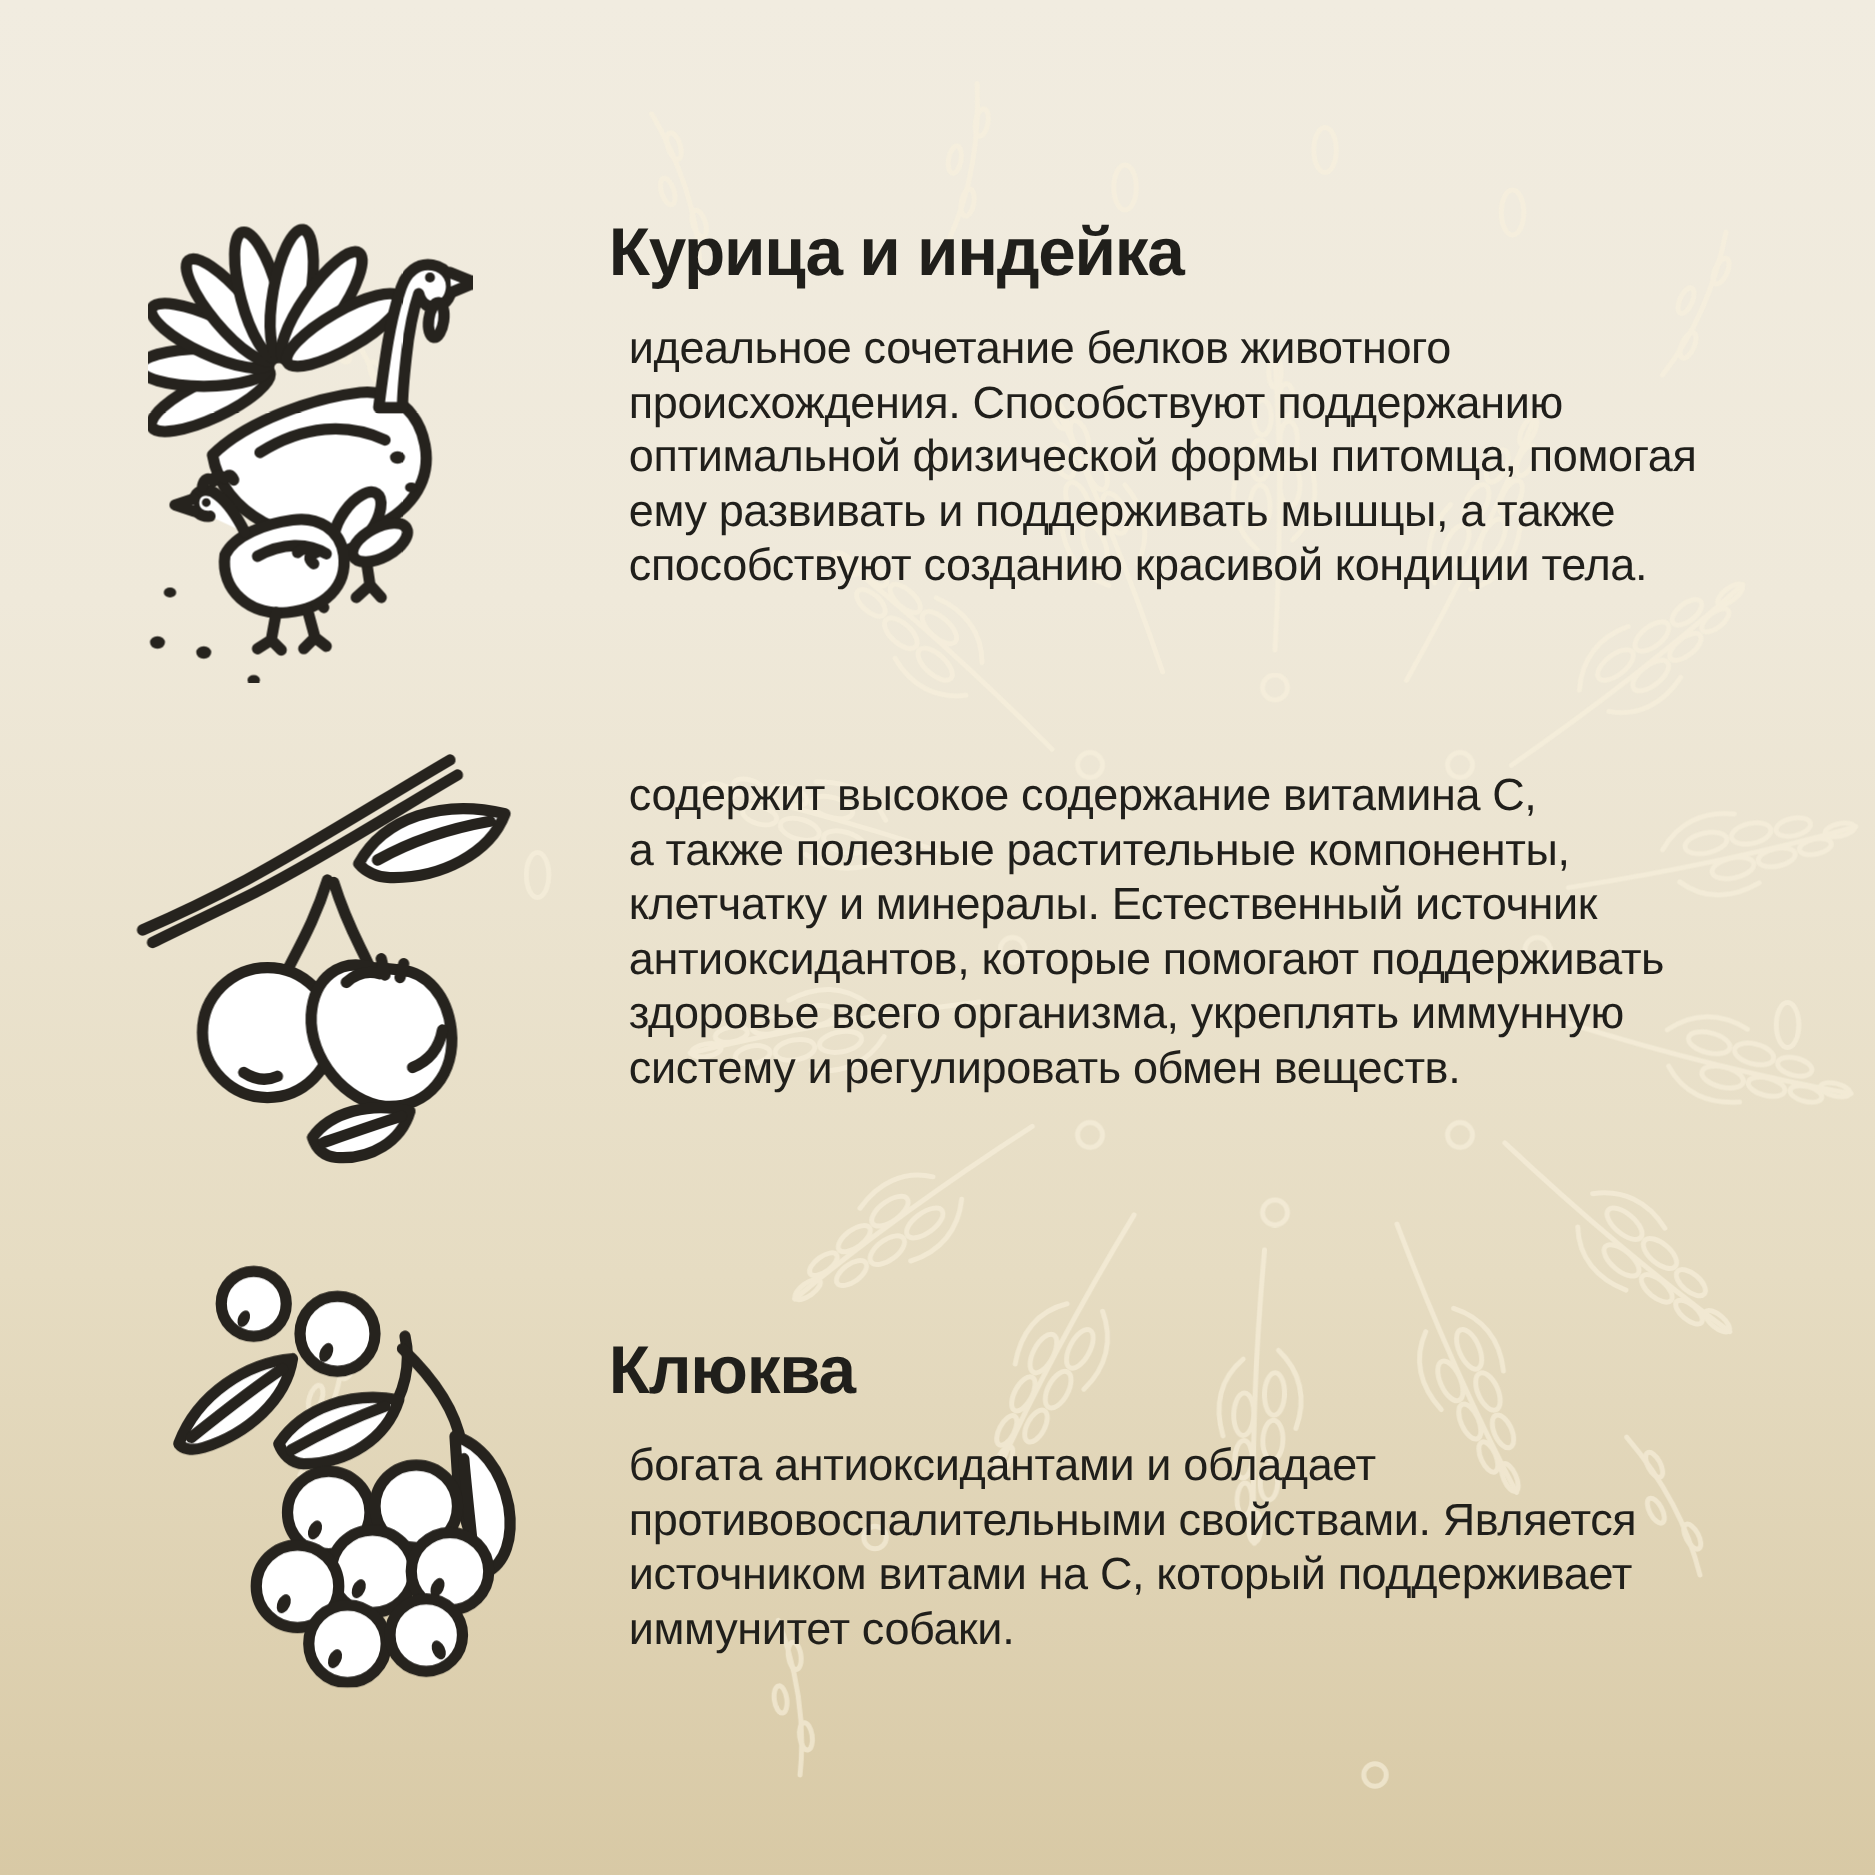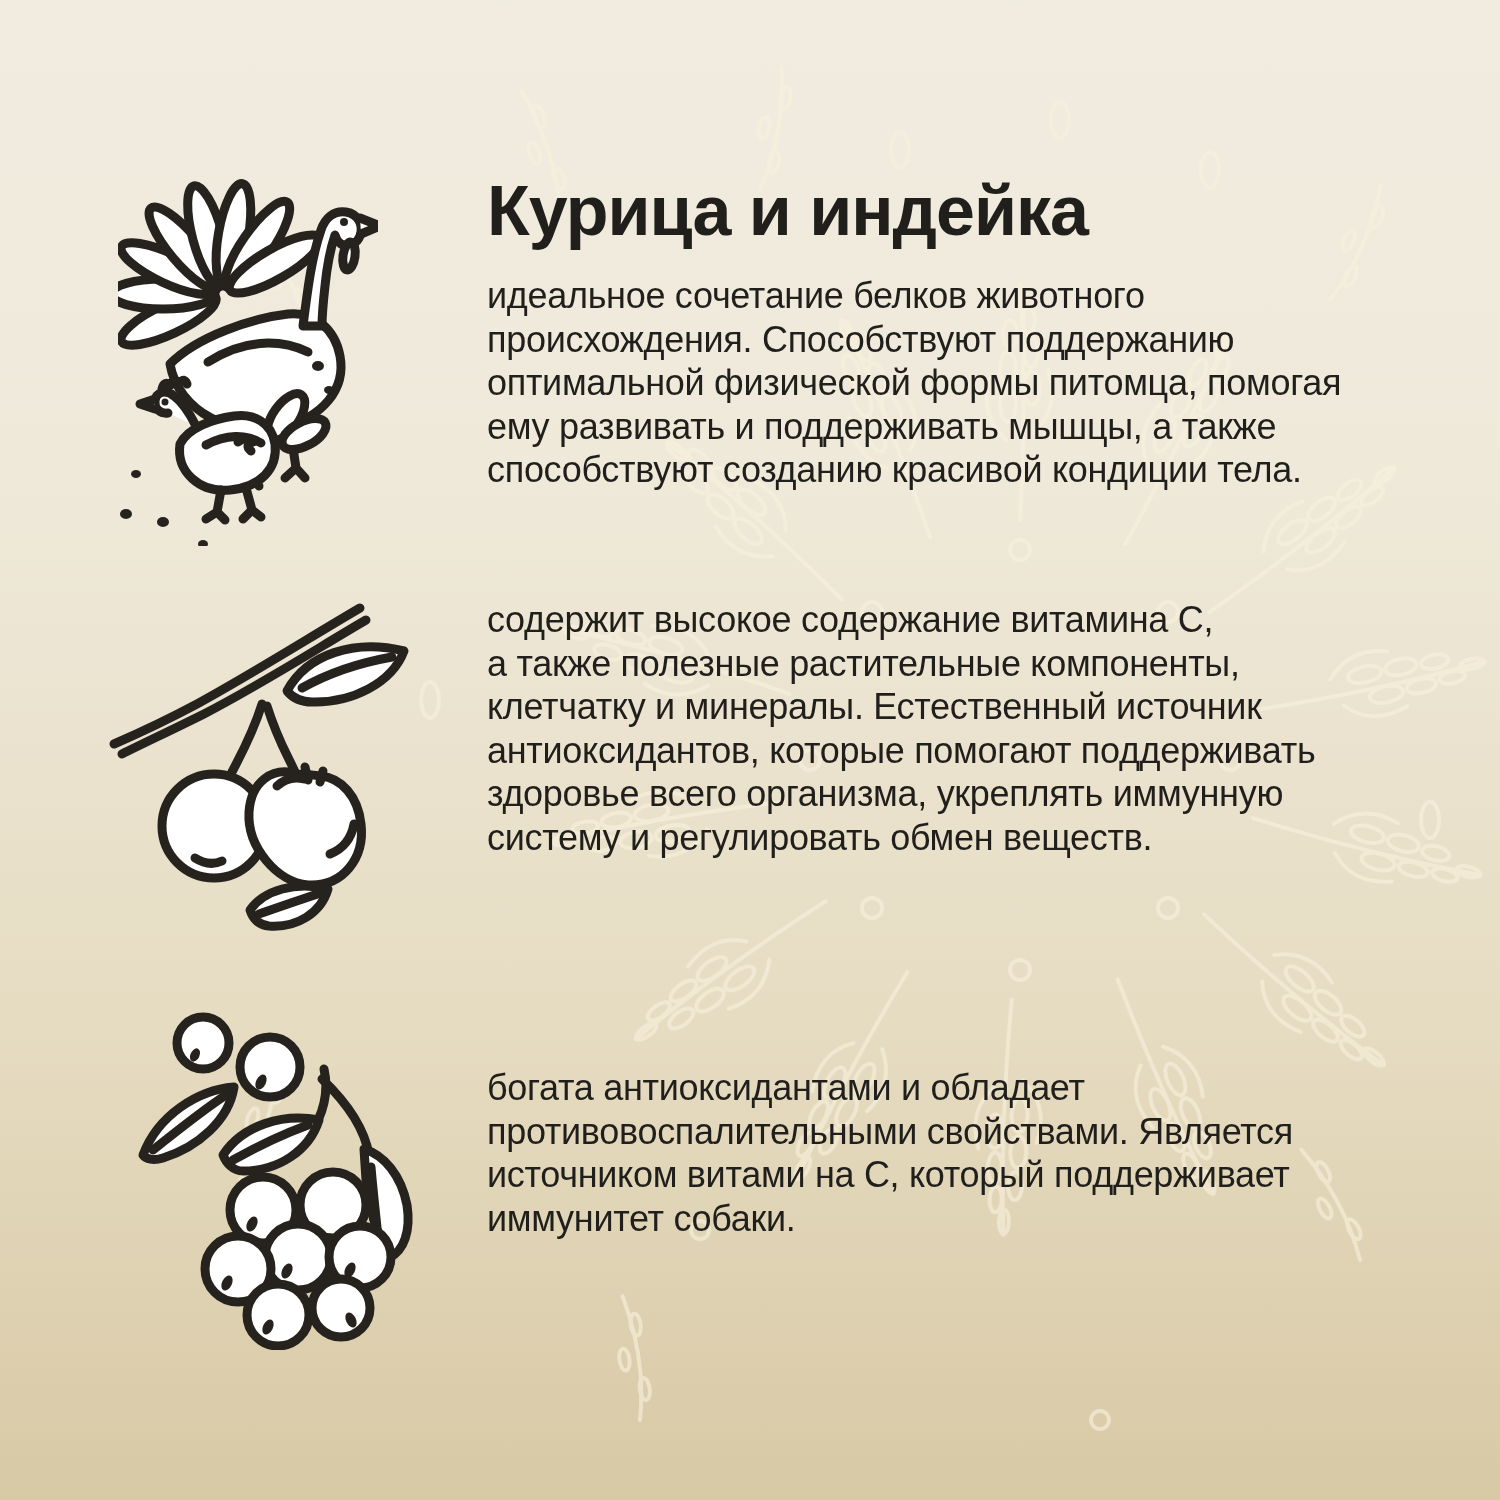--- a/index.html
+++ b/index.html
@@ -11,7 +11,7 @@
   .watermark{position:absolute;left:0;top:0;width:1500px;height:1500px;pointer-events:none;}
   .icon{position:absolute;}
   .textcol{position:absolute;left:487px;width:940px;color:#201f1b;}
-  .textcol h2{font-size:70px;font-weight:700;margin:0 0 24px 0;letter-spacing:-1px;line-height:1.12;}
+  .textcol h2{font-size:54px;font-weight:700;margin:0 0 24px 0;letter-spacing:-1px;line-height:1.12;}
   .textcol p{font-size:36px;line-height:43.5px;margin:0;white-space:pre-line;letter-spacing:-0.3px;}
   .sec1{top:172px;} .sec2{top:598px;} .sec3{top:1066px;}
   svg .ln{stroke:#26231e;stroke-width:9;fill:none;stroke-linecap:round;stroke-linejoin:round;}

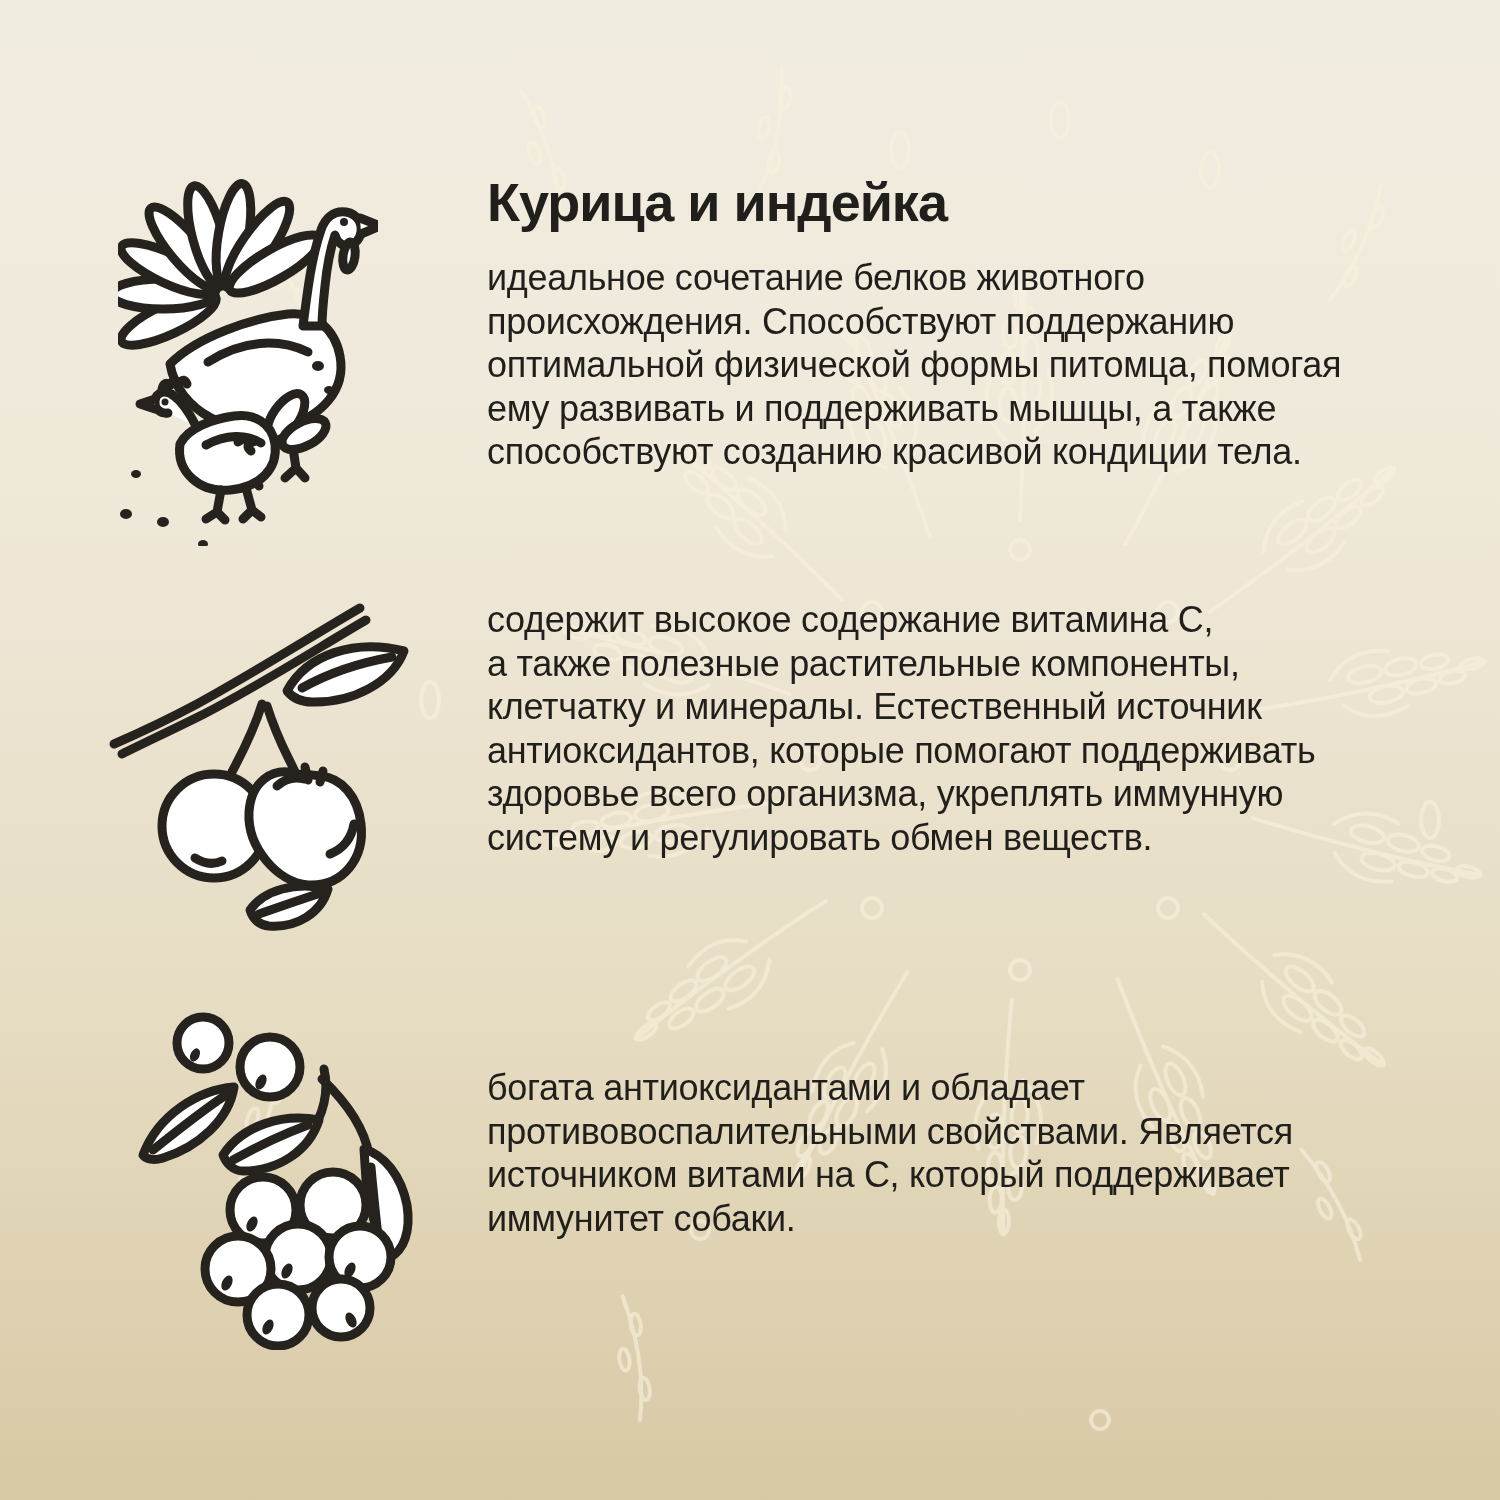--- a/index.html
+++ b/index.html
@@ -12,7 +12,7 @@
   .icon{position:absolute;}
   .textcol{position:absolute;left:487px;width:940px;color:#201f1b;}
   .textcol h2{font-size:54px;font-weight:700;margin:0 0 24px 0;letter-spacing:-1px;line-height:1.12;}
-  .textcol p{font-size:36px;line-height:43.5px;margin:0;white-space:pre-line;letter-spacing:-0.3px;}
+  .textcol p{font-size:36px;line-height:43.5px;margin:16px;white-space:pre-line;letter-spacing:-0.3px;}
   .sec1{top:172px;} .sec2{top:598px;} .sec3{top:1066px;}
   svg .ln{stroke:#26231e;stroke-width:9;fill:none;stroke-linecap:round;stroke-linejoin:round;}
   svg .fl{stroke:#26231e;stroke-width:9;fill:#ffffff;stroke-linecap:round;stroke-linejoin:round;}

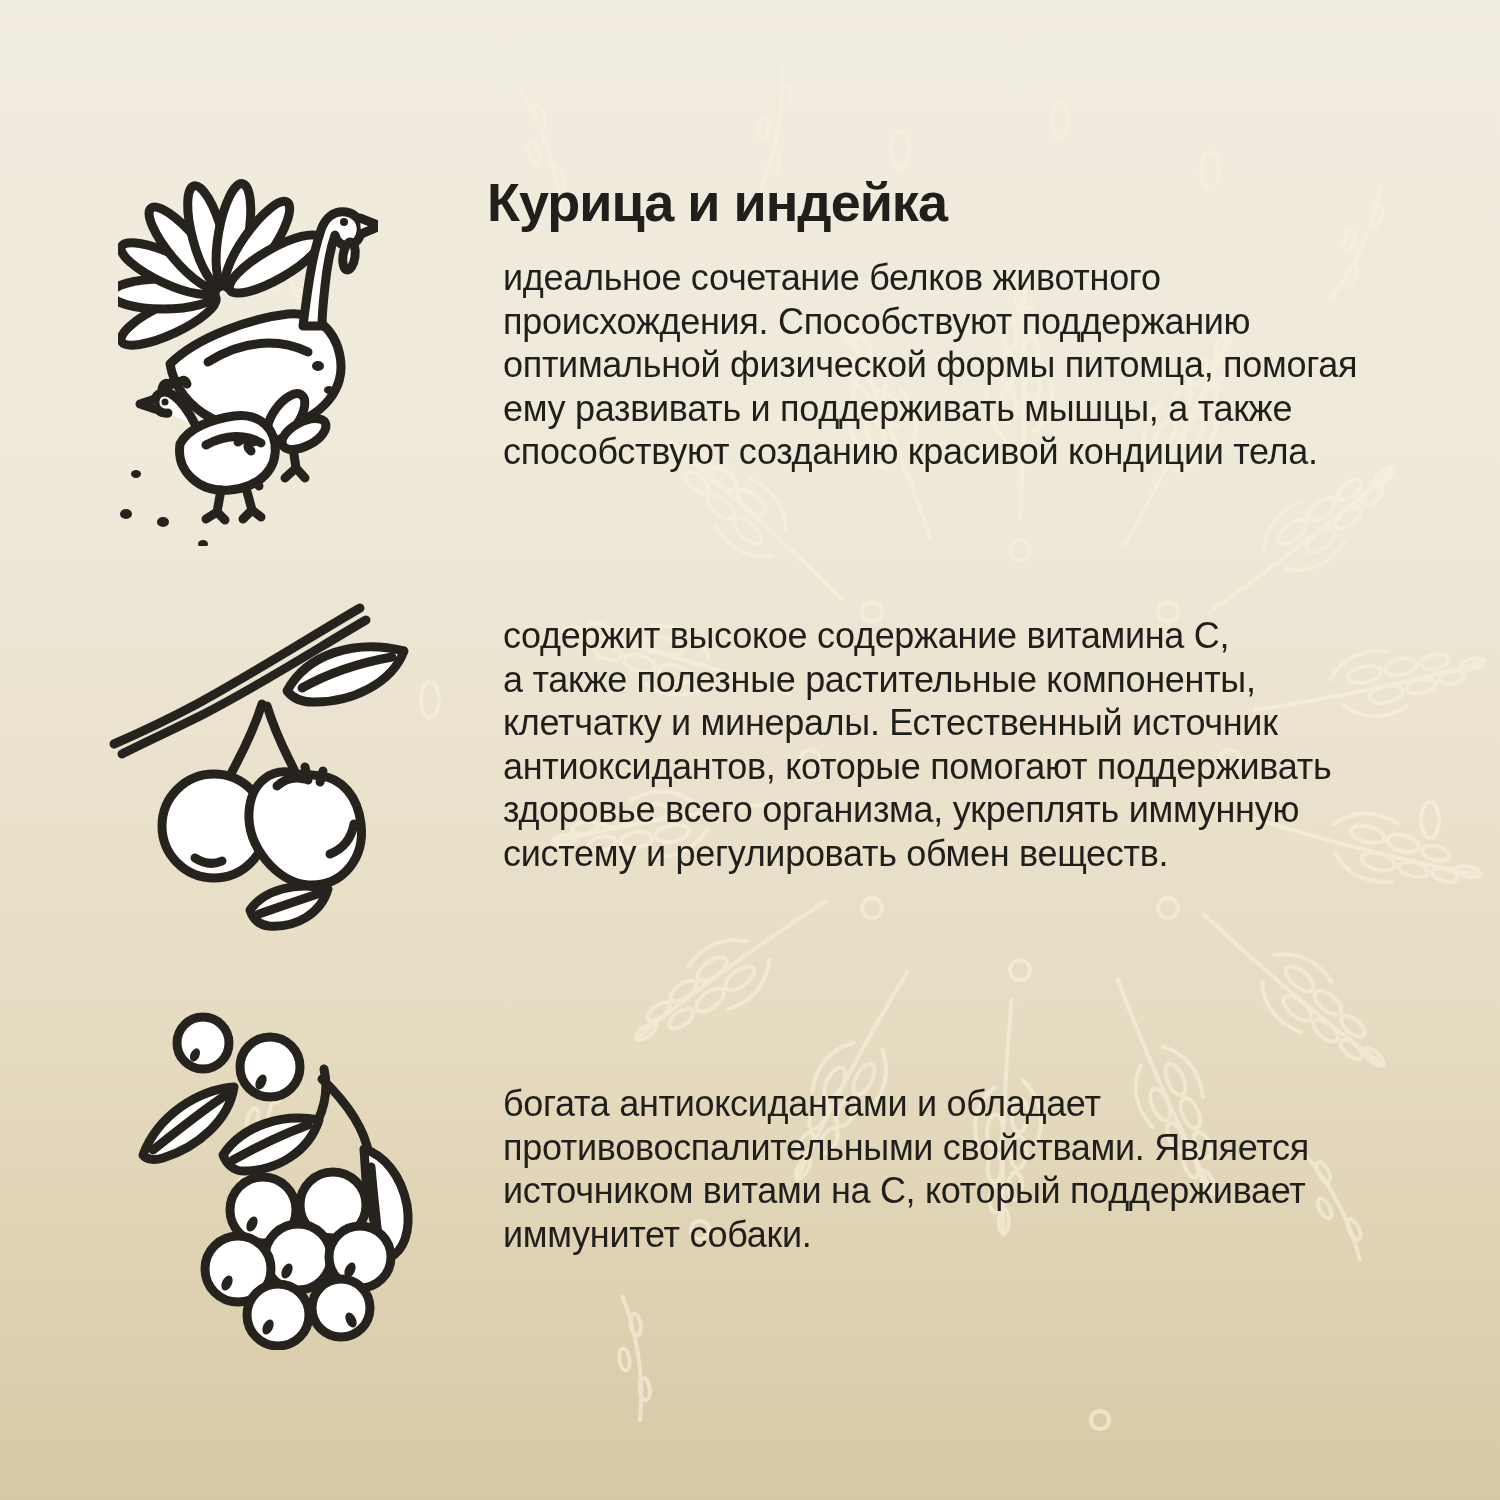--- a/index.html
+++ b/index.html
@@ -189,6 +189,7 @@
 </svg>
 
 <div class="textcol sec3">
+  <h2>Клюква</h2>
   <p>богата антиоксидантами и обладает
 противовоспалительными свойствами. Является
 источником витами на С, который поддерживает

